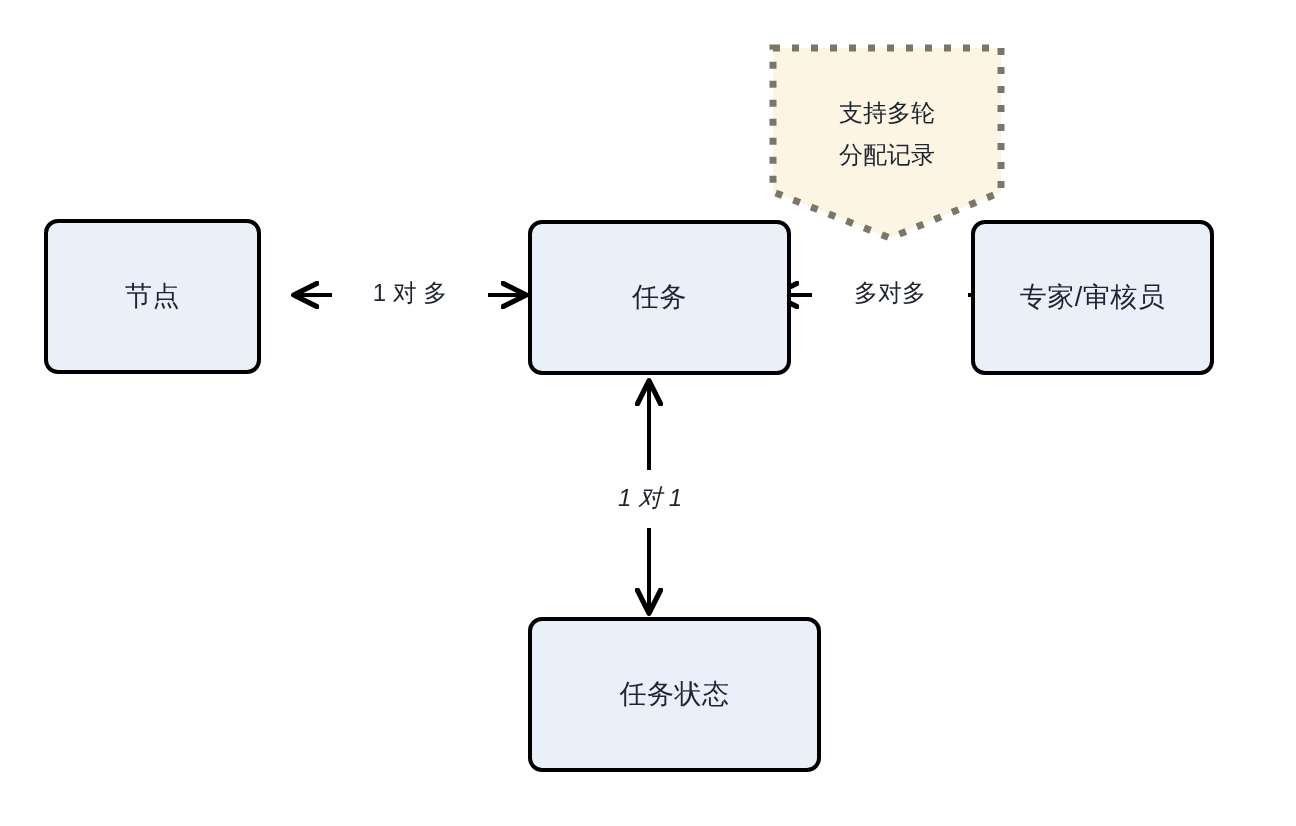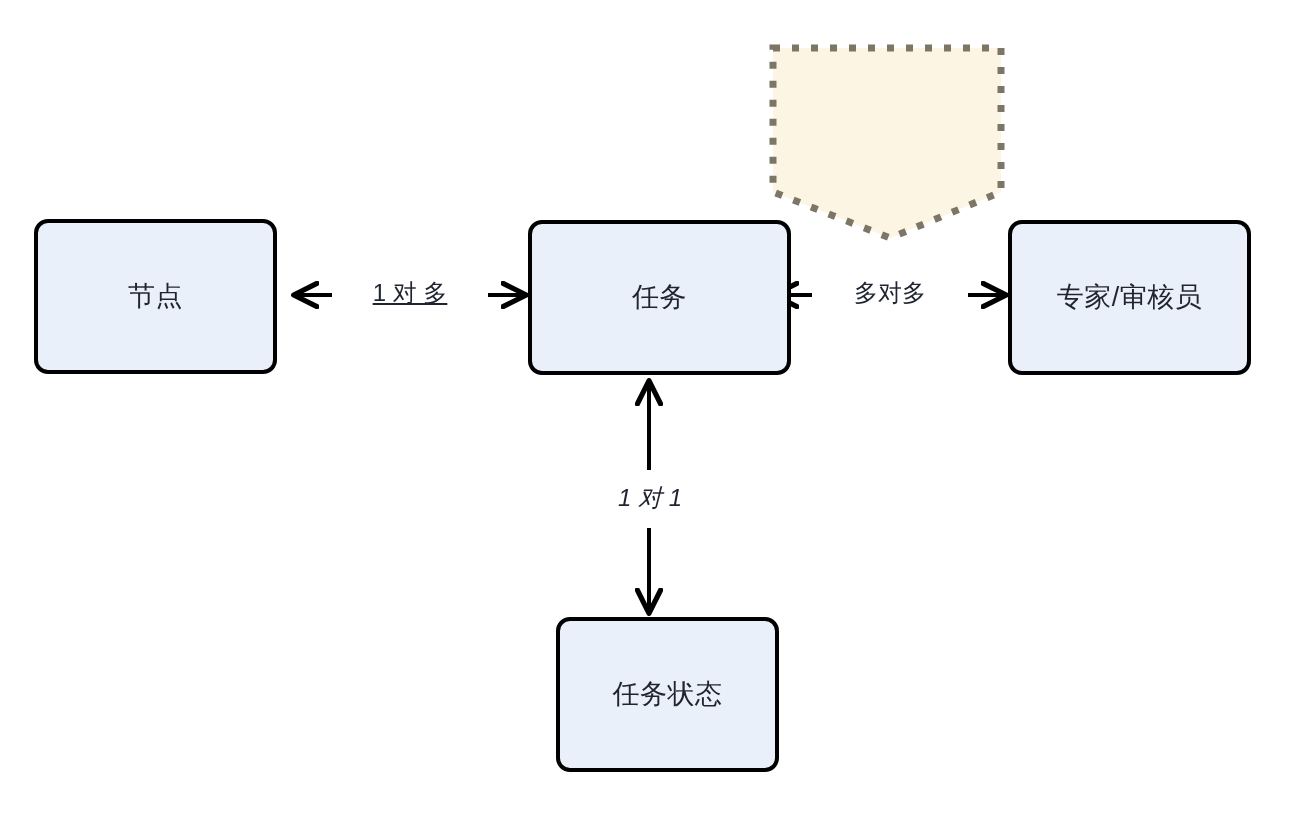--- a/index.html
+++ b/index.html
@@ -116,6 +116,10 @@
   <svg viewBox="0 0 244 206" xmlns="http://www.w3.org/2000/svg" aria-hidden="true">
     <path d="M 8 8 L 236 8 L 236 152 L 125 198 L 8 152 Z" fill="#fdf5e4" stroke="#7d7566" stroke-width="7" stroke-linejoin="miter" stroke-dasharray="7 12" stroke-linecap="butt"></path>
   </svg>
+  <div id="callout-text">
+    <div>支持多轮</div>
+    <div>分配记录</div>
+  </div>
 </div>
 
 <div id="box-node" class="node-box">

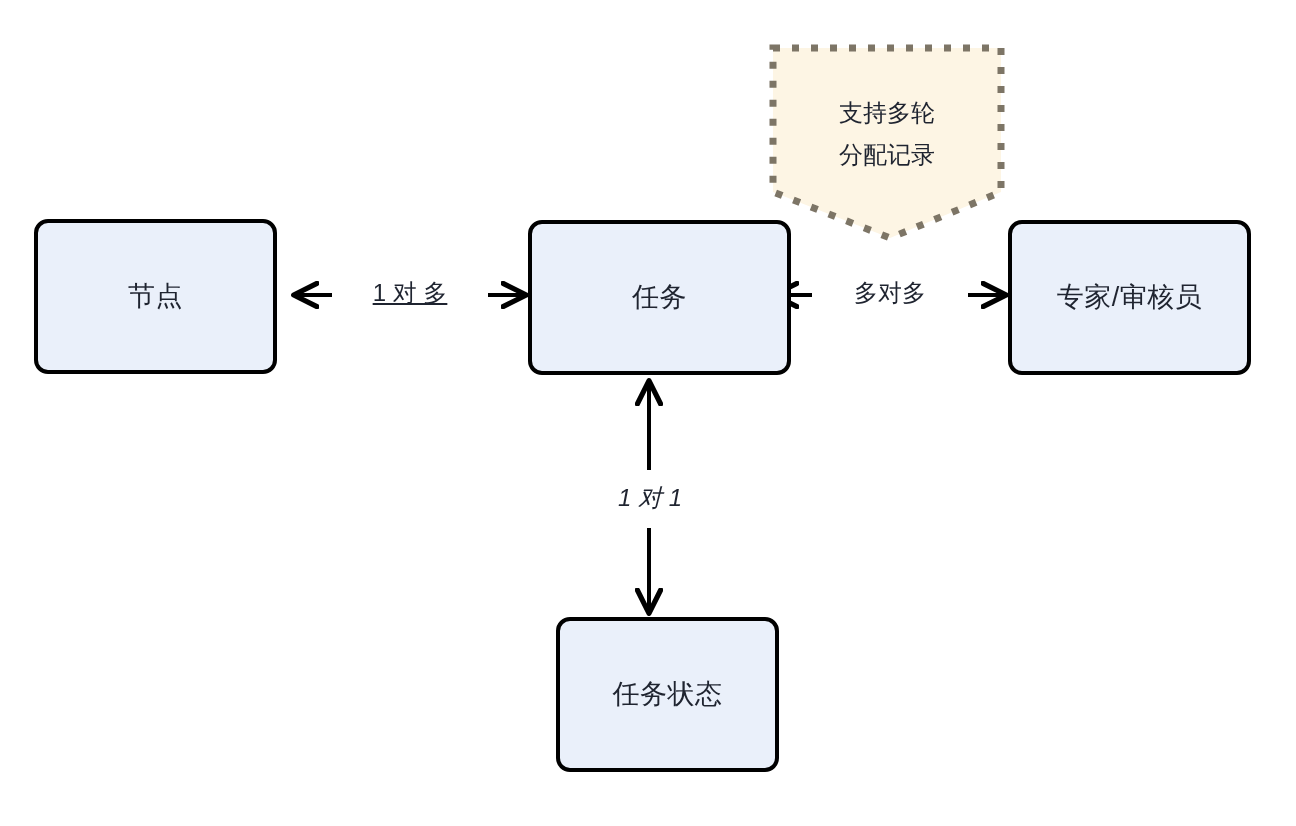--- a/index.html
+++ b/index.html
@@ -44,7 +44,7 @@
     user-select: none;
   }
 
-  #box-node      { left: 34px;   top: 219px; width: 243px; height: 155px; }
+  #box-node      { left: 44px;   top: 219px; width: 217px; height: 155px; }
   #box-task      { left: 528px;  top: 220px; width: 263px; height: 155px; }
   #box-expert    { left: 1008px; top: 220px; width: 243px; height: 155px; }
   #box-taskstate { left: 528px;  top: 617px; width: 223px; height: 155px; margin-left: 28px; }

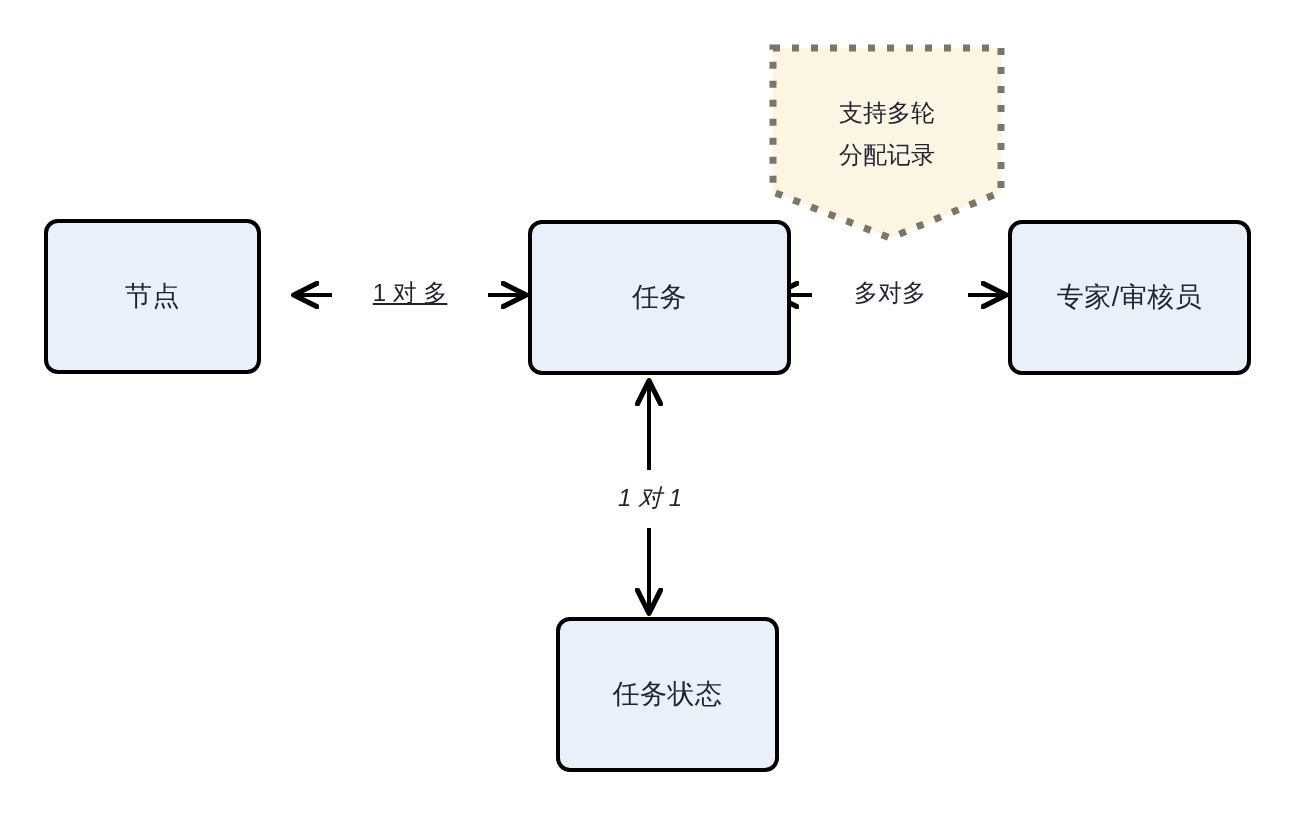--- a/index.html
+++ b/index.html
@@ -82,7 +82,7 @@
     z-index: 6;
     text-align: center;
   }
-  #label-node-task   { left: 340px; top: 277px; width: 140px; text-decoration: underline; }
+  #label-node-task   { left: 340px; top: 277px; width: 140px; }
   #label-task-expert { left: 820px; top: 277px; width: 140px; font-family: Liberation Mono, monospace; }
   #label-task-state  { left: 580px; top: 482px; width: 140px; font-style: italic; }
 </style>

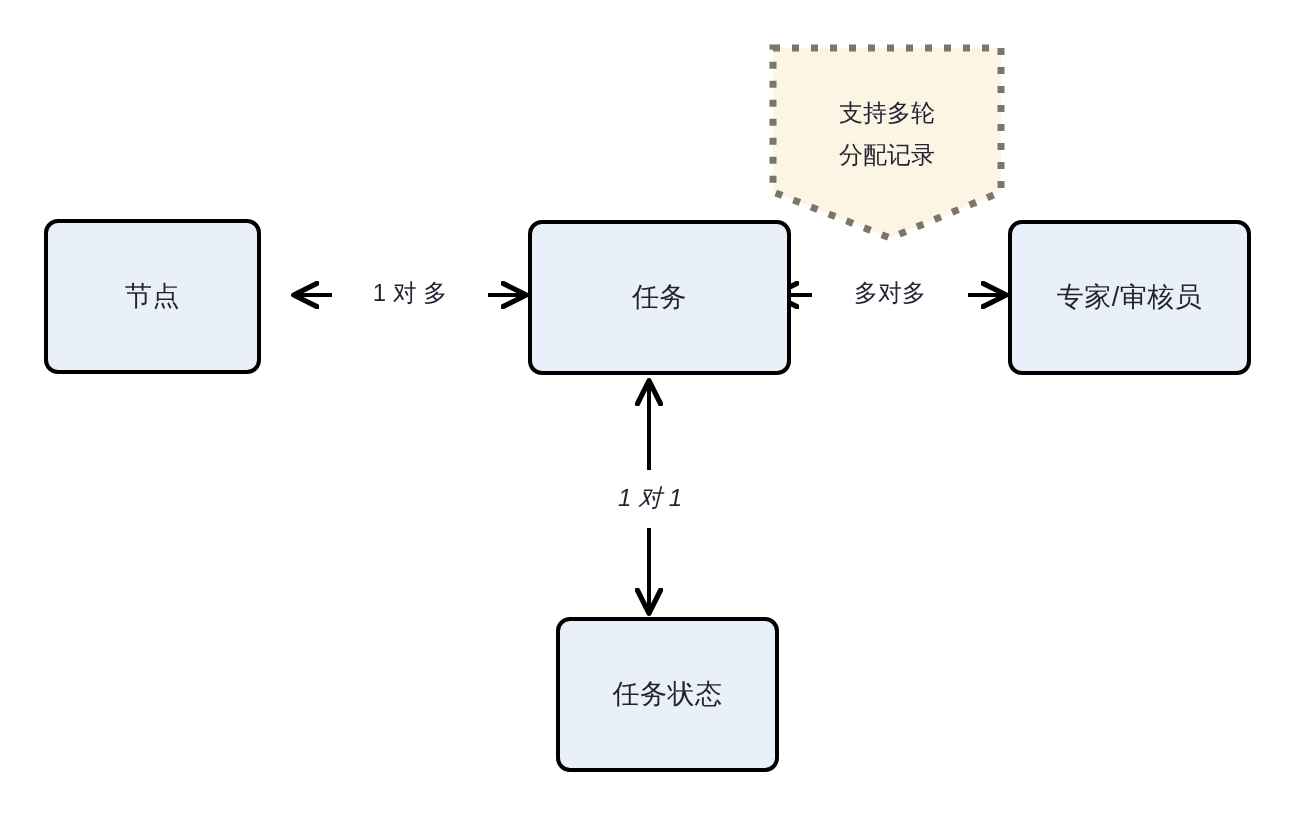--- a/index.html
+++ b/index.html
@@ -46,7 +46,7 @@
 
   #box-node      { left: 44px;   top: 219px; width: 217px; height: 155px; }
   #box-task      { left: 528px;  top: 220px; width: 263px; height: 155px; }
-  #box-expert    { left: 1008px; top: 220px; width: 243px; height: 155px; }
+  #box-expert    { left: 971px; top: 220px; width: 243px; height: 155px; }
   #box-taskstate { left: 528px;  top: 617px; width: 223px; height: 155px; margin-left: 28px; }
 
   

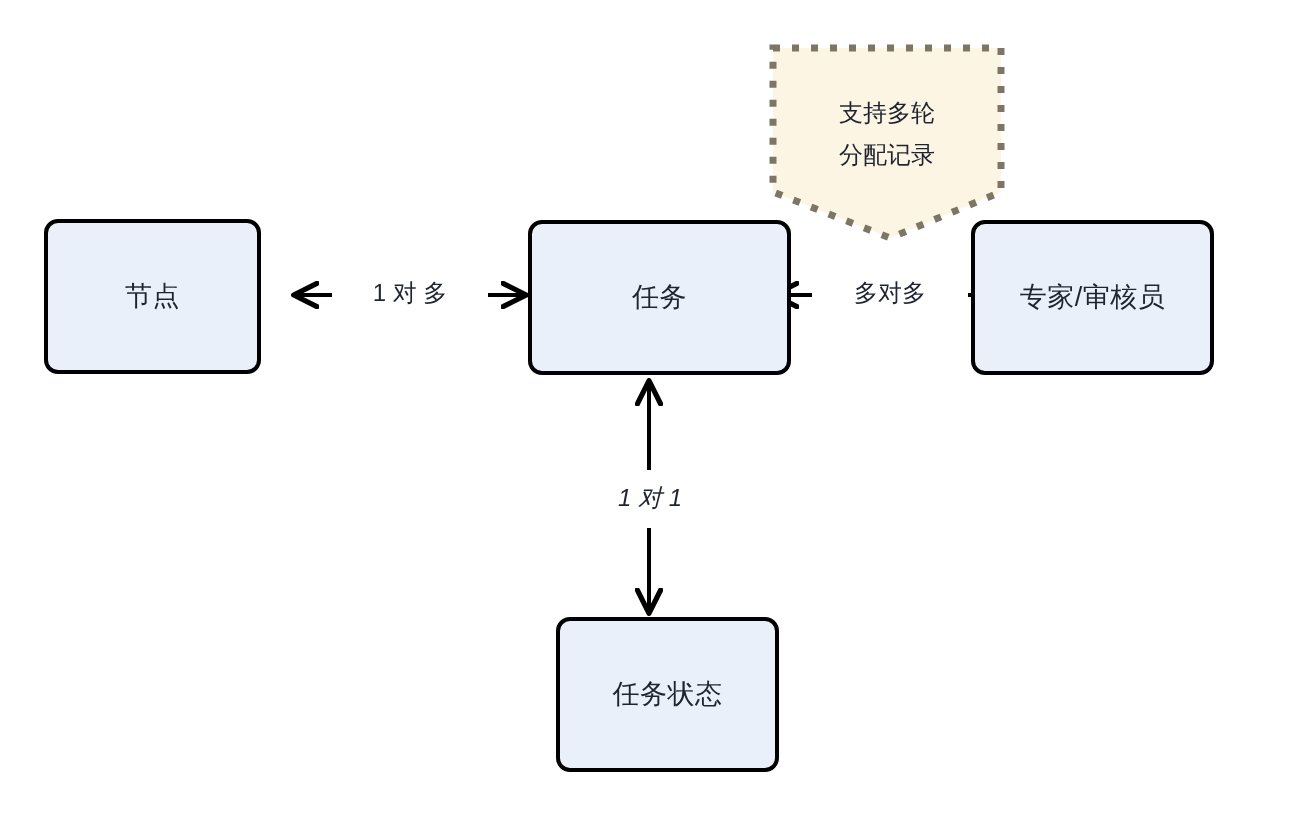--- a/index.html
+++ b/index.html
@@ -47,7 +47,7 @@
   #box-node      { left: 44px;   top: 219px; width: 217px; height: 155px; }
   #box-task      { left: 528px;  top: 220px; width: 263px; height: 155px; }
   #box-expert    { left: 971px; top: 220px; width: 243px; height: 155px; }
-  #box-taskstate { left: 528px;  top: 617px; width: 223px; height: 155px; margin-left: 28px; }
+  #box-taskstate { left: 528px;  top: 617px; width: 293px; height: 155px; }
 
   
   #callout {

